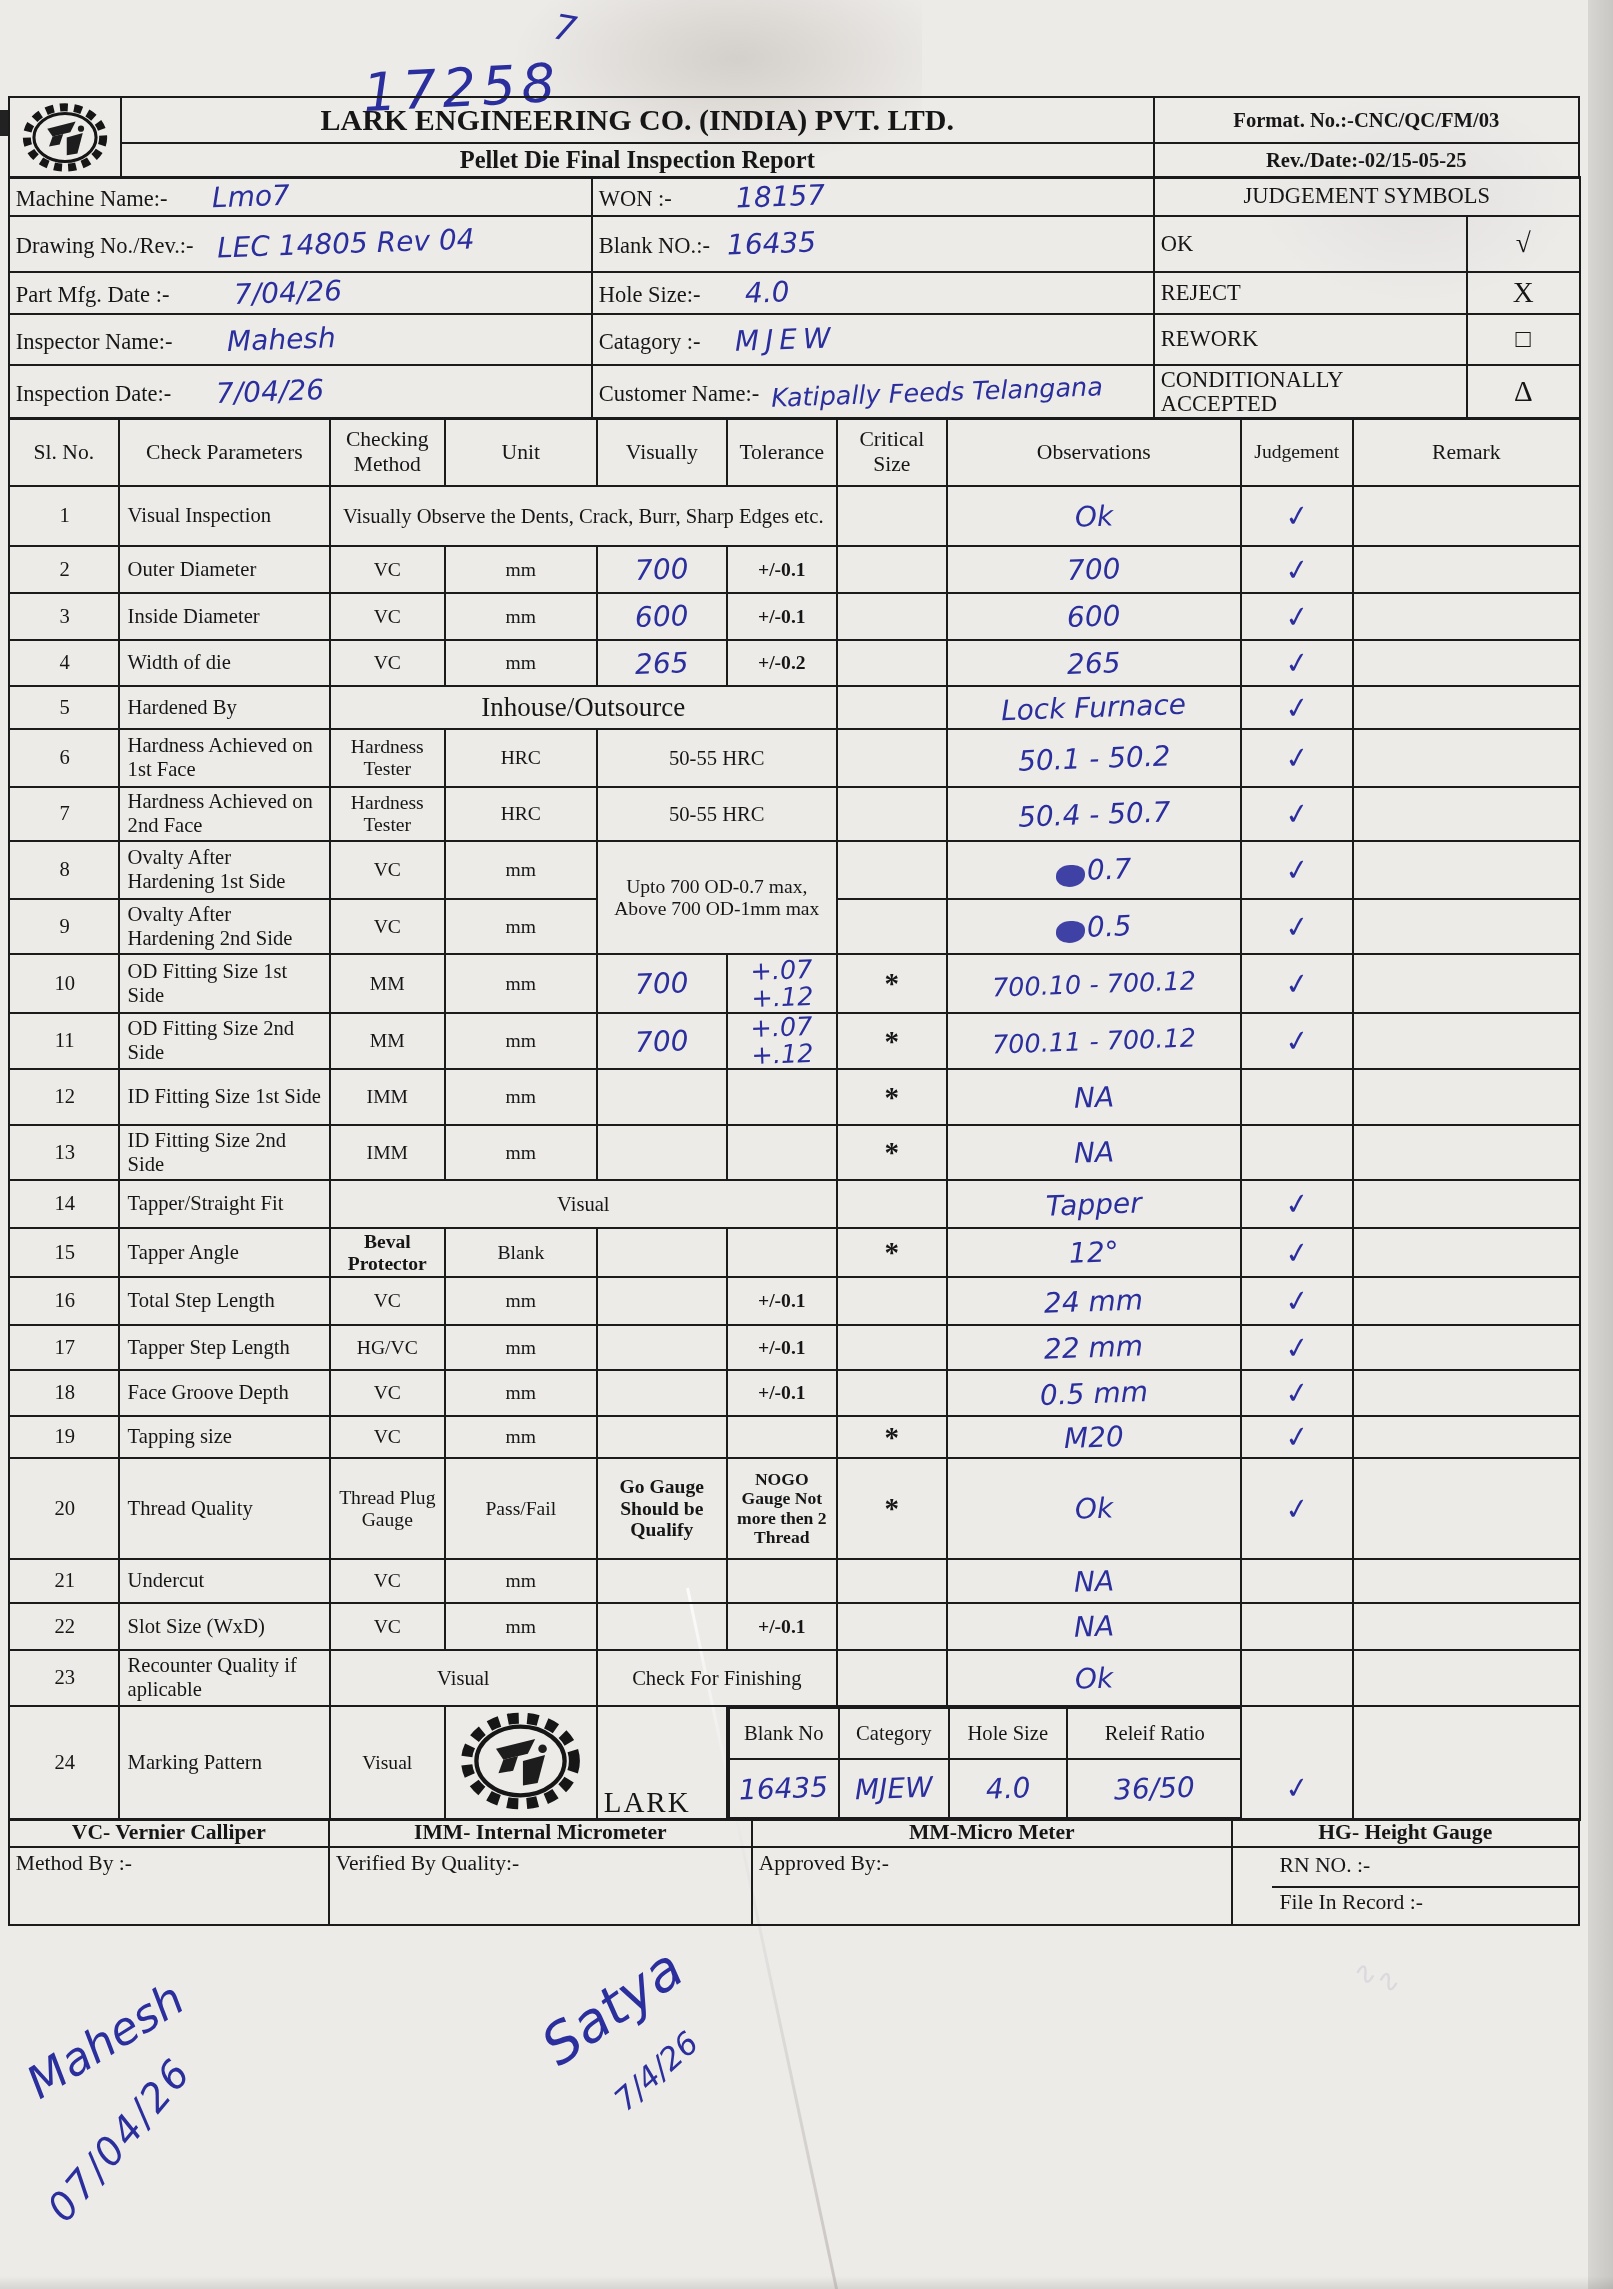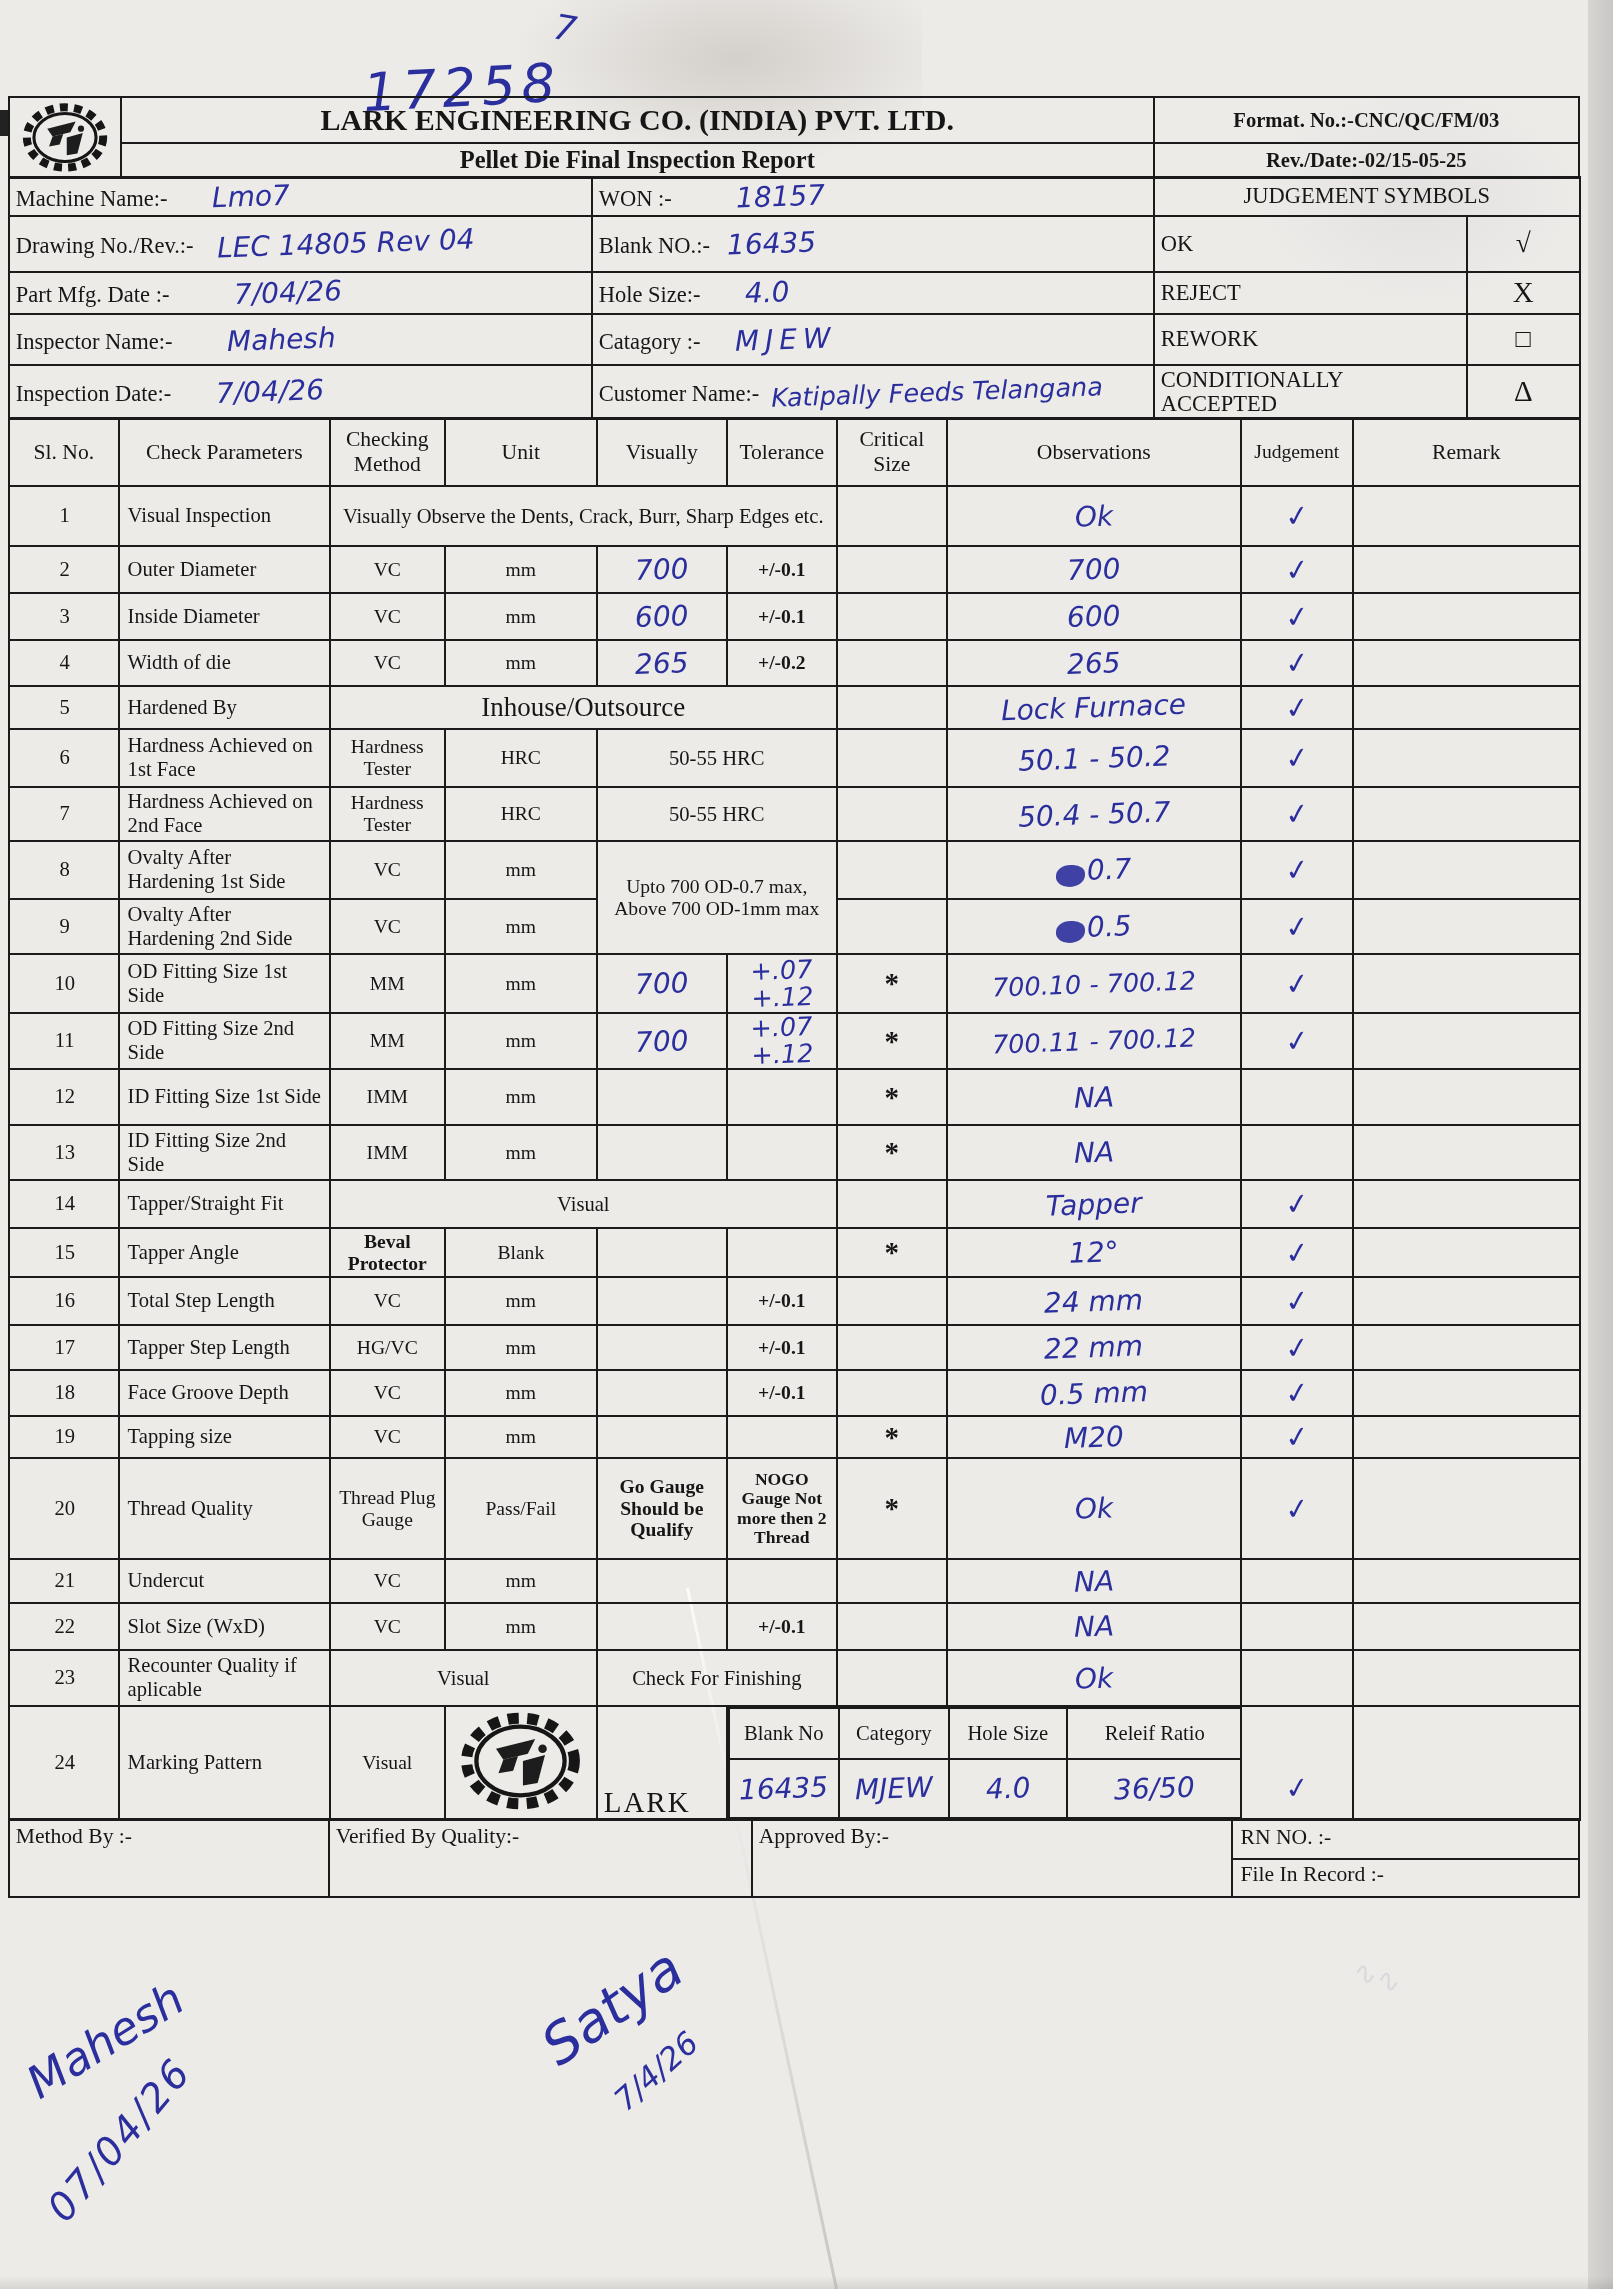--- a/index.html
+++ b/index.html
@@ -547,6 +547,12 @@
           <col style="width:347px">
         </colgroup>
       <tbody>
+          <tr style="height:27.4px">
+        <td class="legend-cell">VC- Vernier Calliper</td>
+        <td class="legend-cell">IMM- Internal Micrometer</td>
+        <td class="legend-cell">MM-Micro Meter</td>
+        <td class="legend-cell">HG- Height Gauge</td>
+      </tr>
       <tr style="height:78px">
         <td class="sign-cell">Method By :-</td>
         <td class="sign-cell">Verified By Quality:-</td>

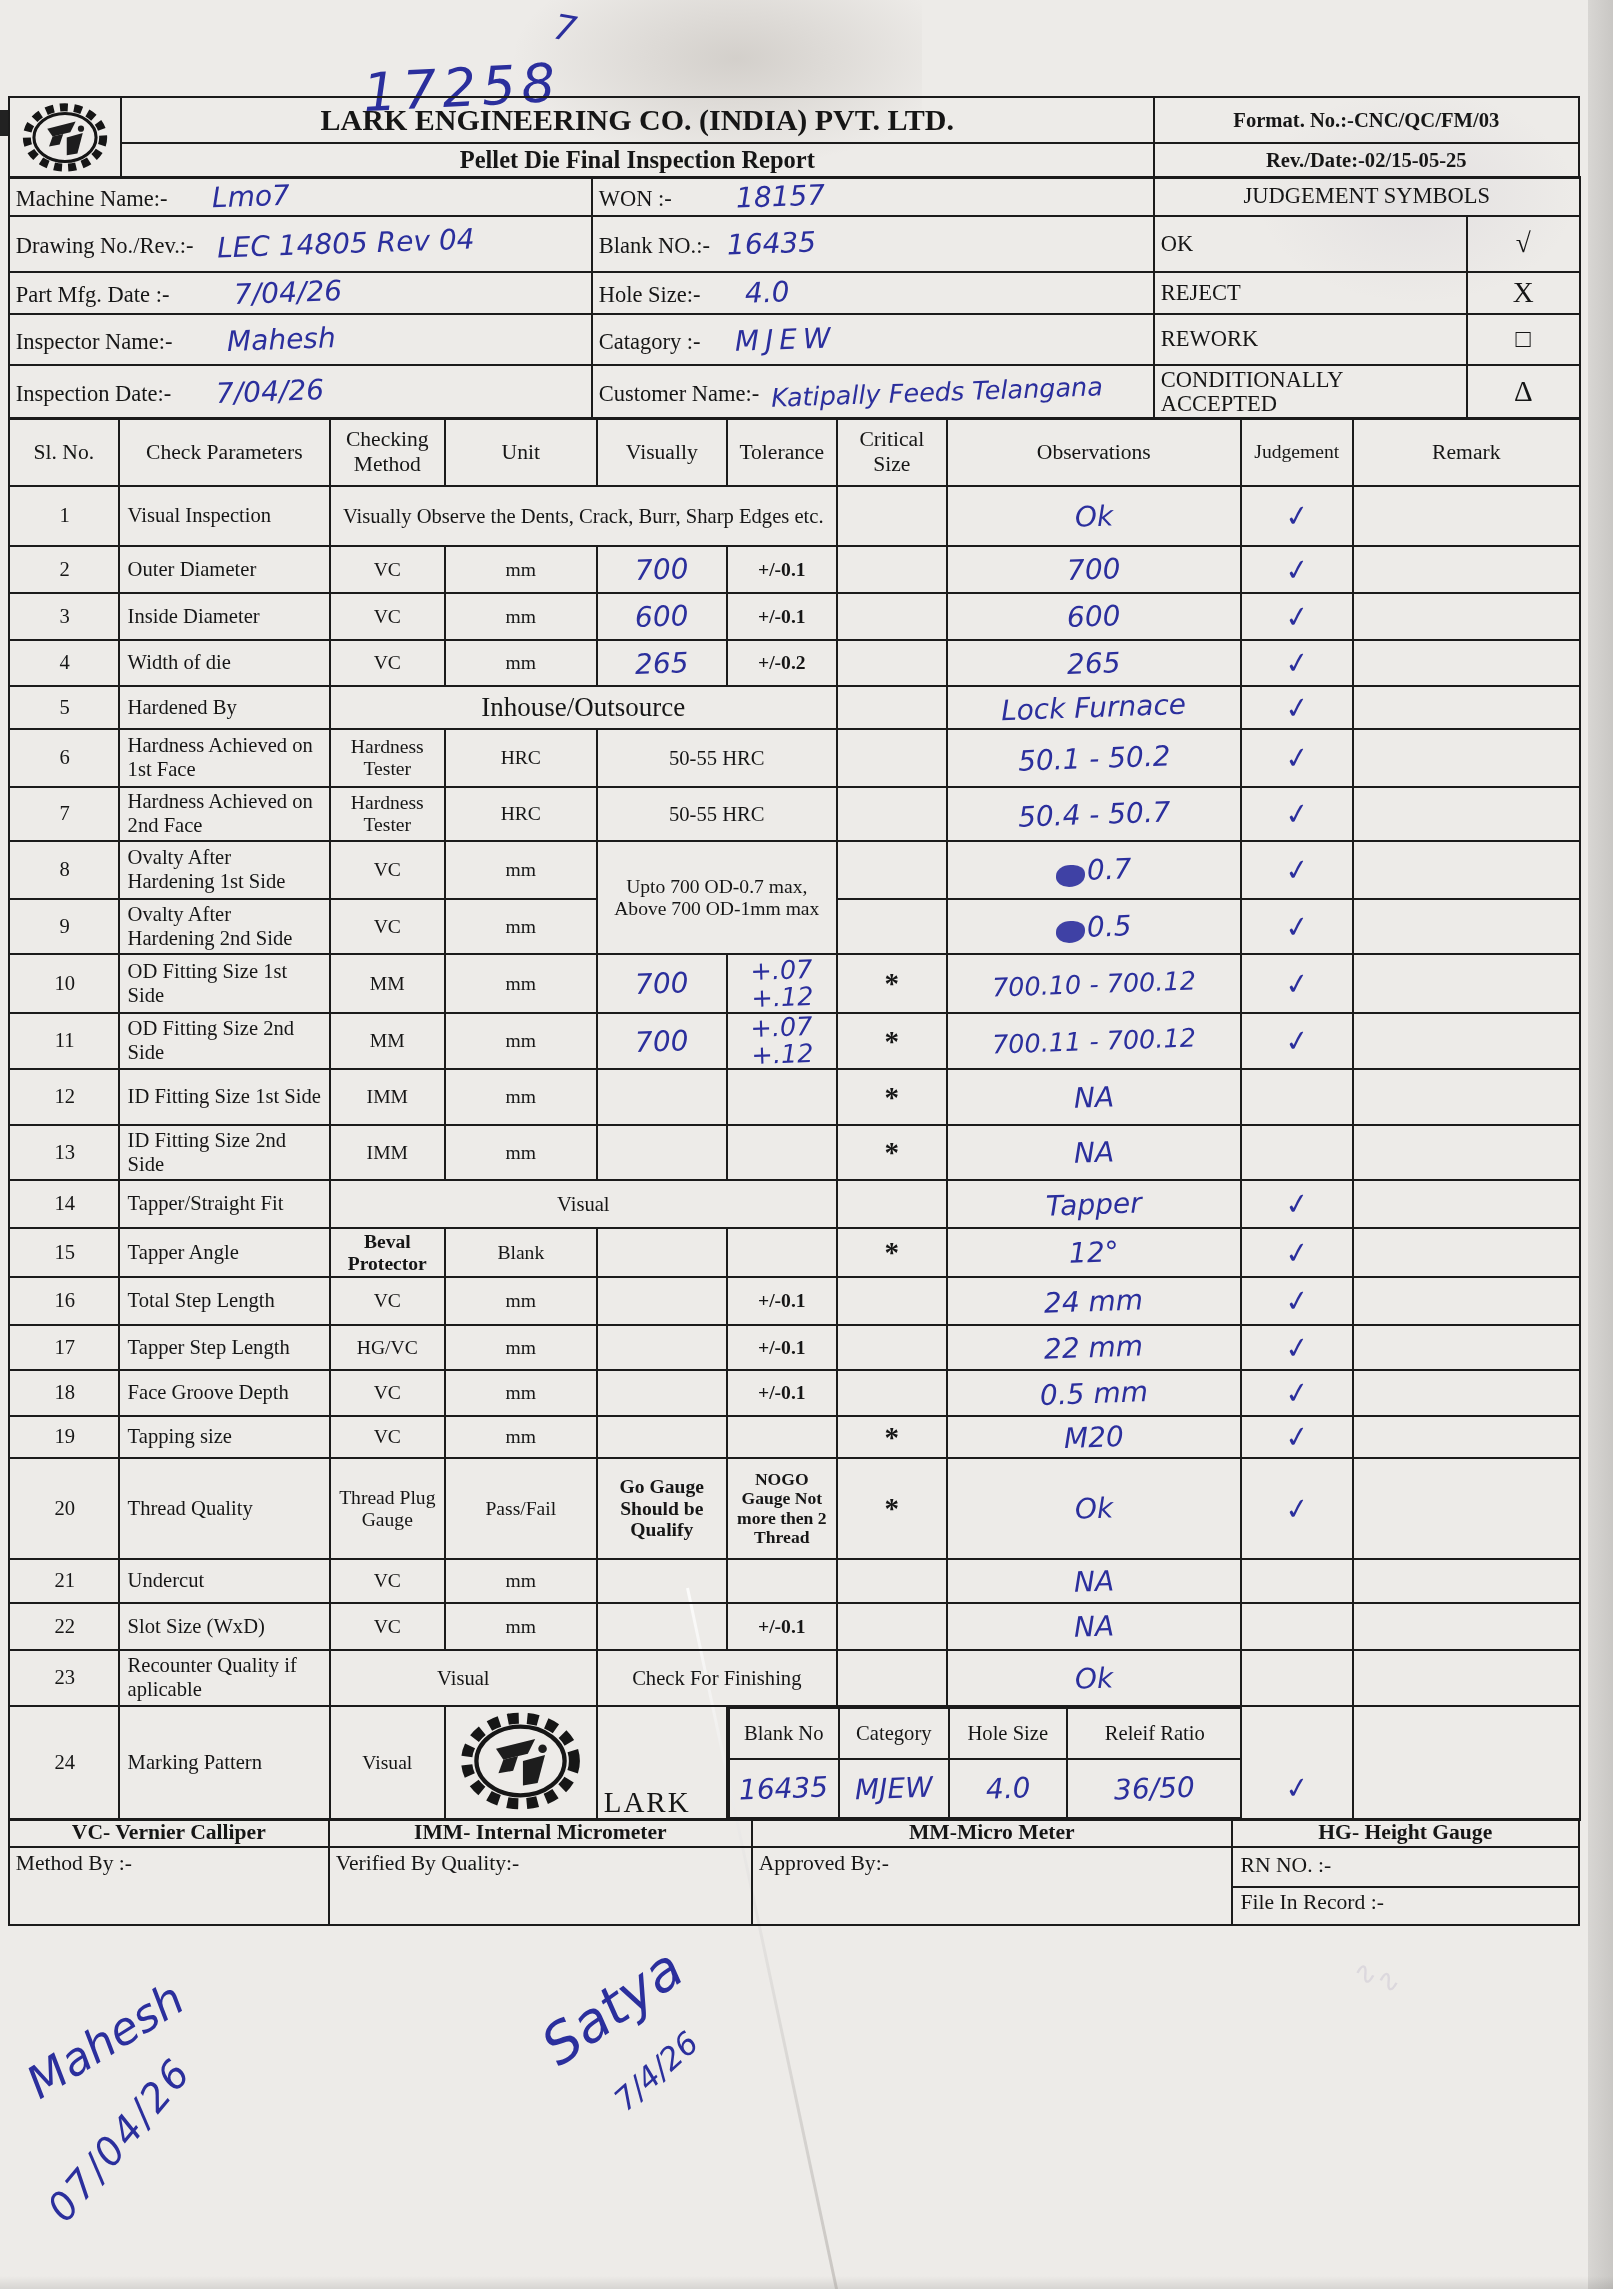--- a/index.html
+++ b/index.html
@@ -58,7 +58,7 @@
   .legend-cell { font-size:21.6px; font-weight:bold; text-align:center; }
   .sign-cell { font-size:21.6px; vertical-align:top; padding-top:3.9px; }
   .rn-split { padding:0; }
-  .rn-split .half { padding:2px 7.8px; font-size:21.6px; height:35px; box-sizing:border-box;}
+  .rn-split .half { padding:2px 7.8px; font-size:21.6px; height:35px; box-sizing:border-box;margin-left:39px;}
   .rn-split .half + .half { border-top:2.9px solid #1b1b1b; }
 </style>
 </head>

